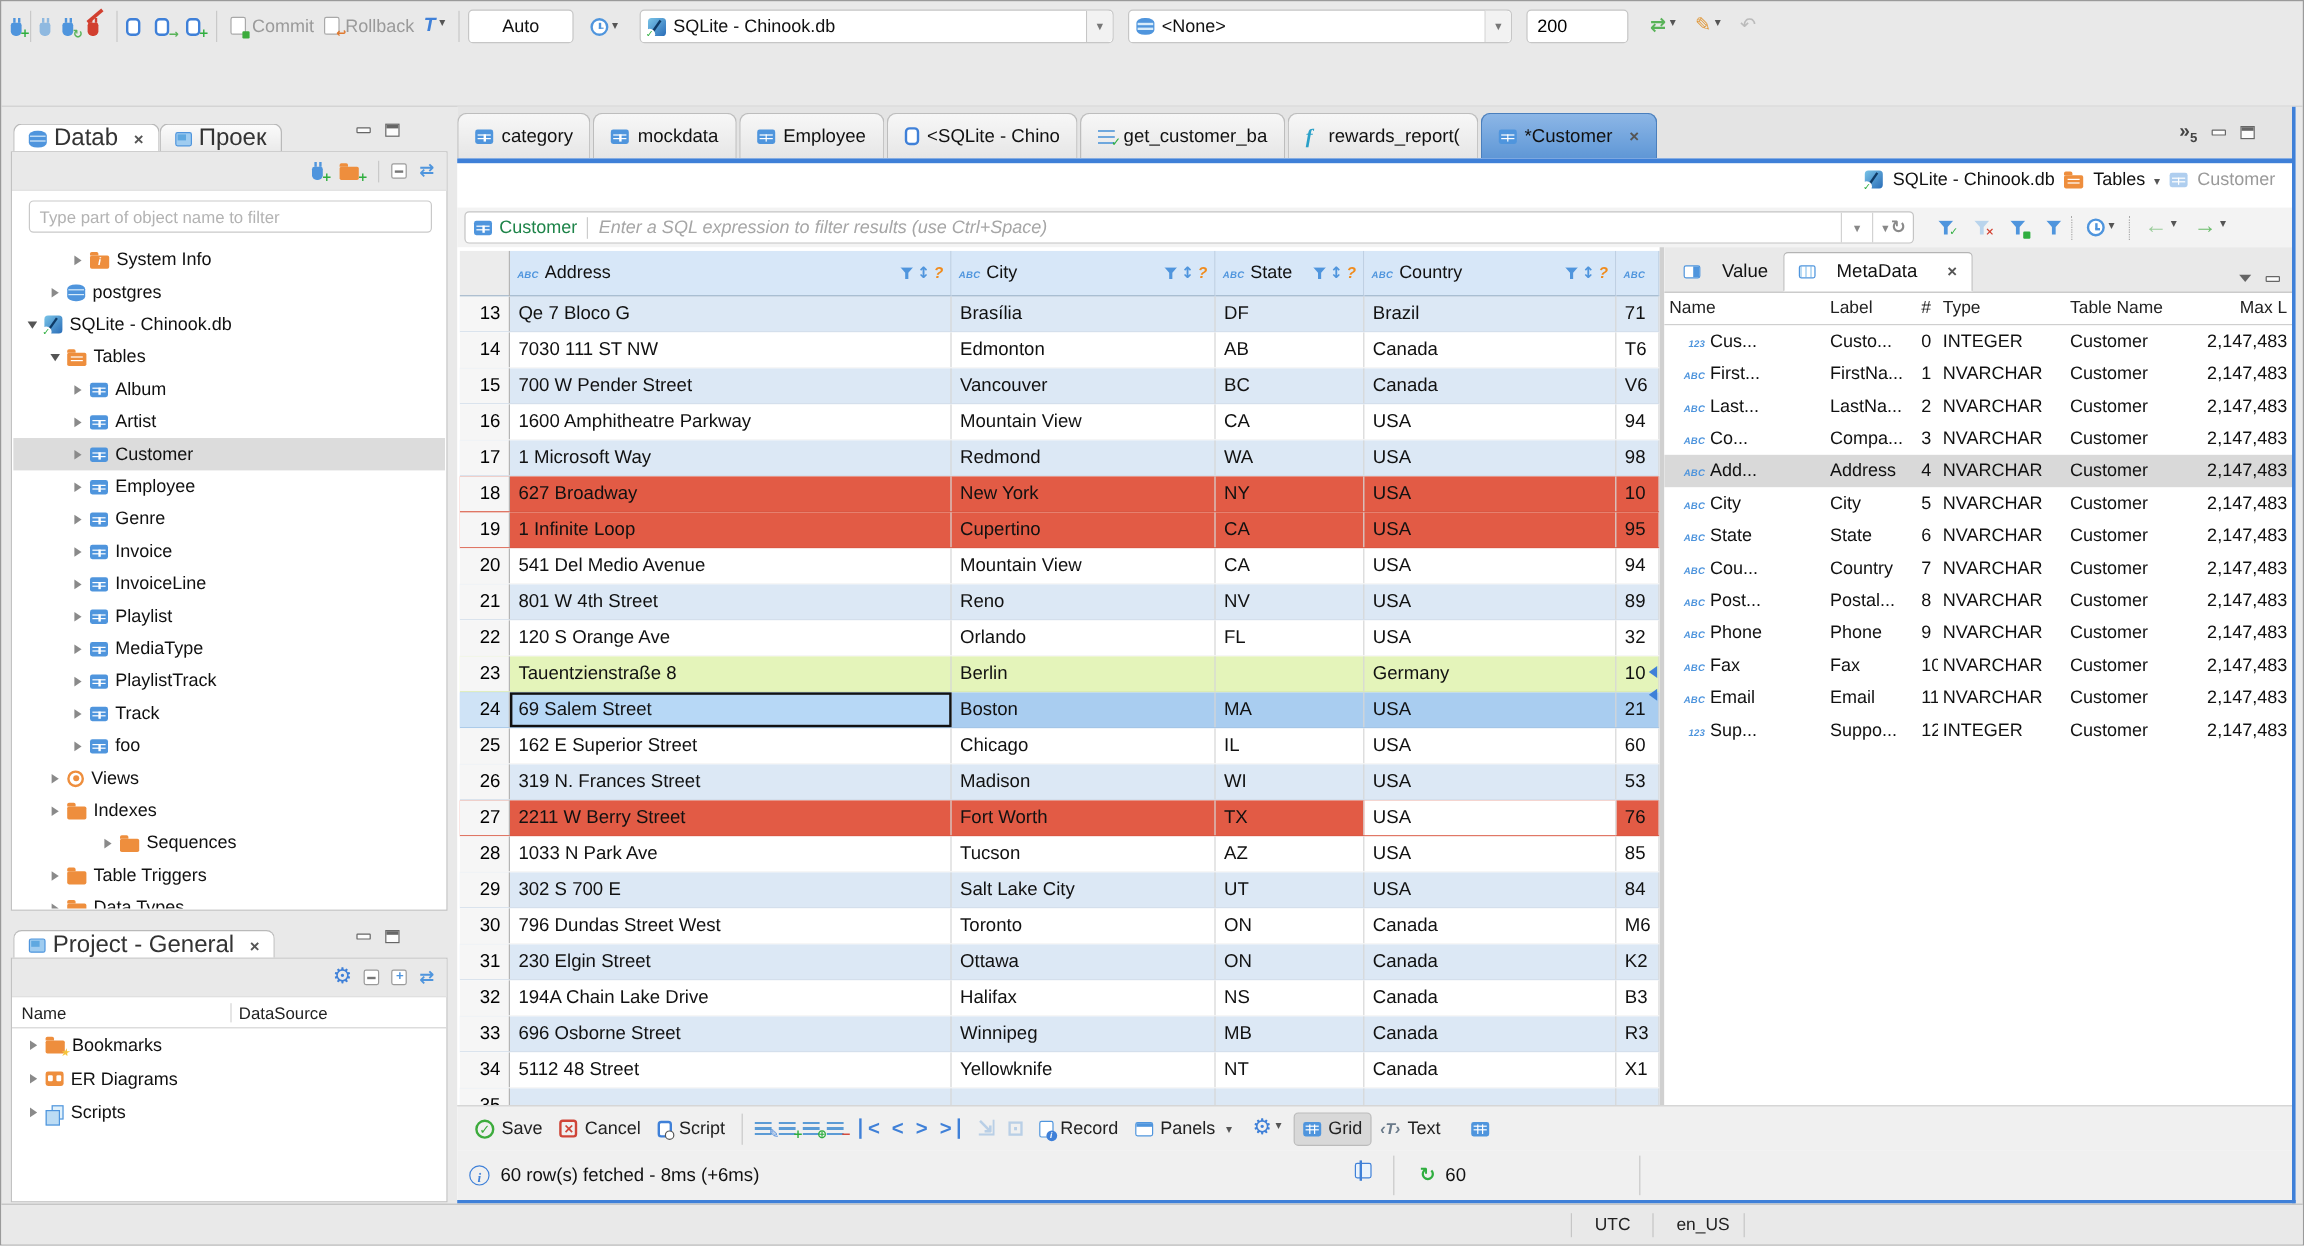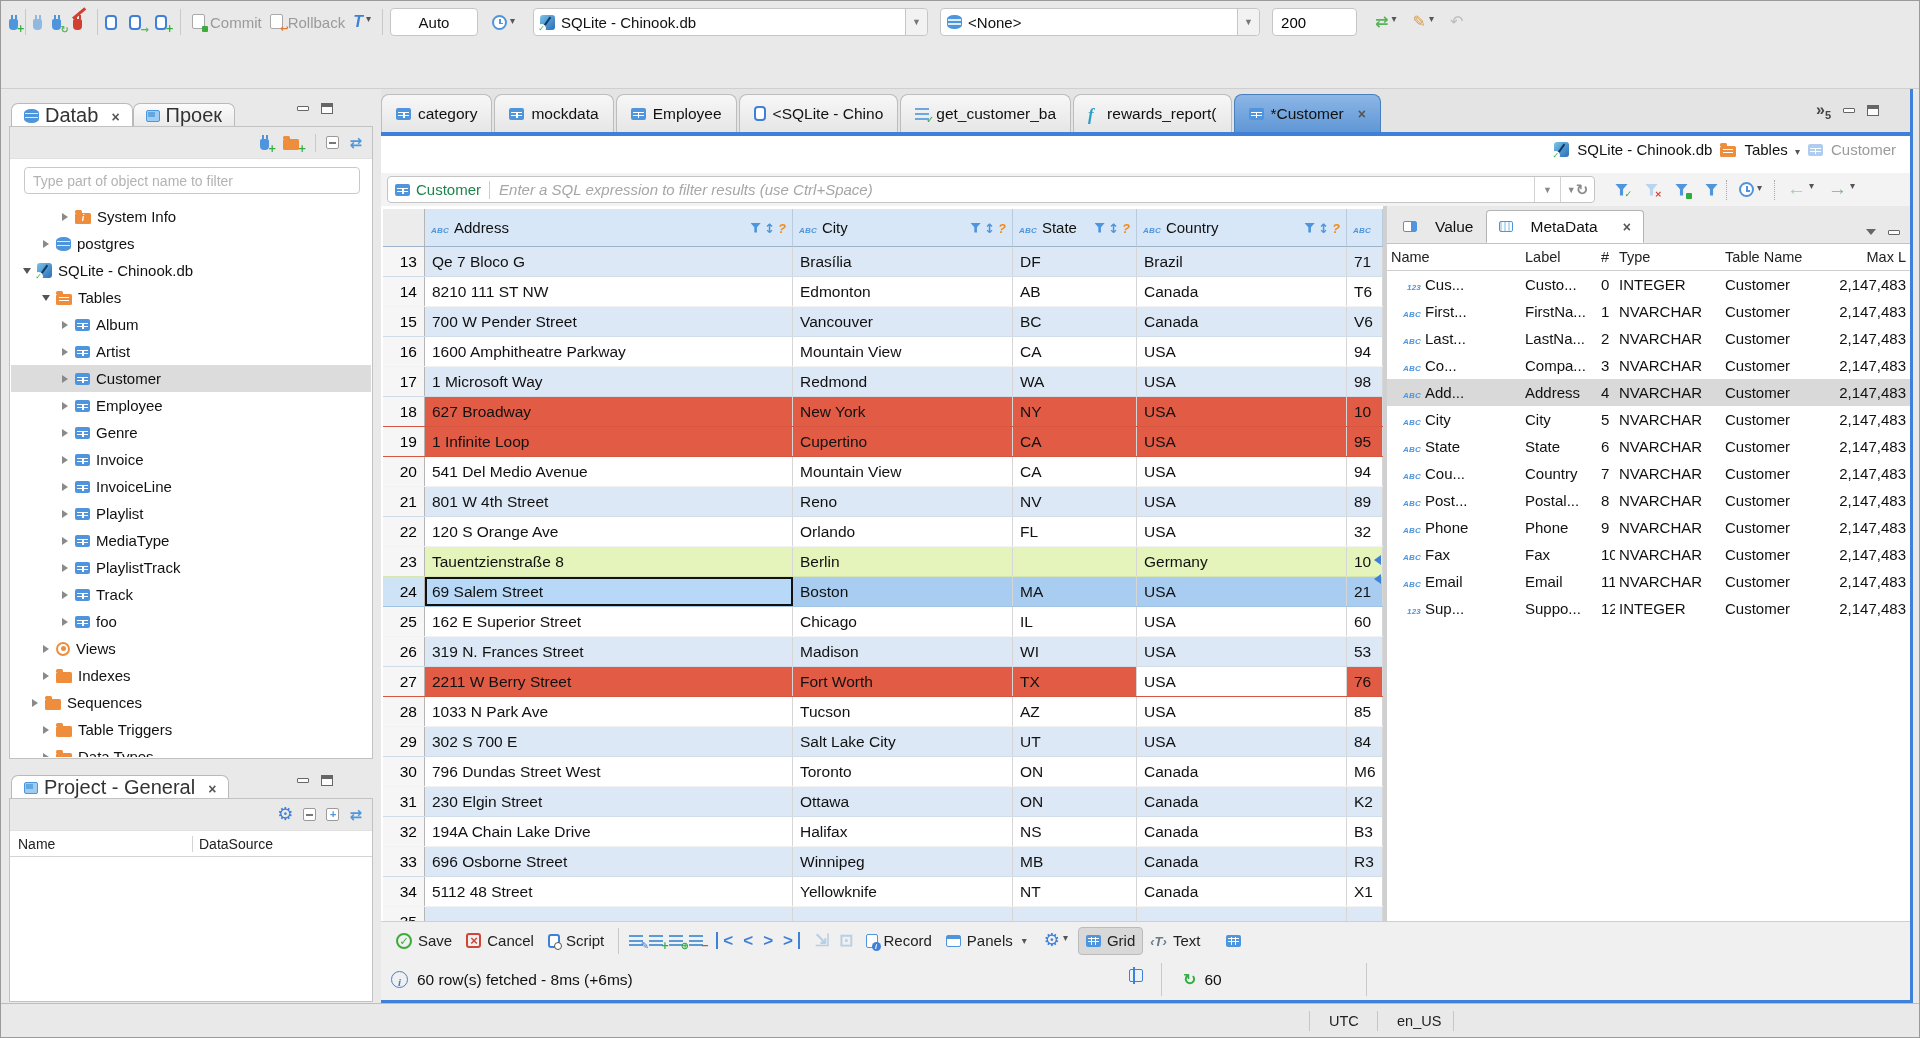--- a/index.html
+++ b/index.html
@@ -712,7 +712,7 @@
           </div>
           <div class="grow w">
             <span class="gc rn w-rn">14</span>
-            <span class="gc w-addr">8210 111 ST NW</span>
+            <span class="gc w-addr">7030 111 ST NW</span>
             <span class="gc w-city">Edmonton</span>
             <span class="gc w-st">AB</span>
             <span class="gc w-ctry">Canada</span>

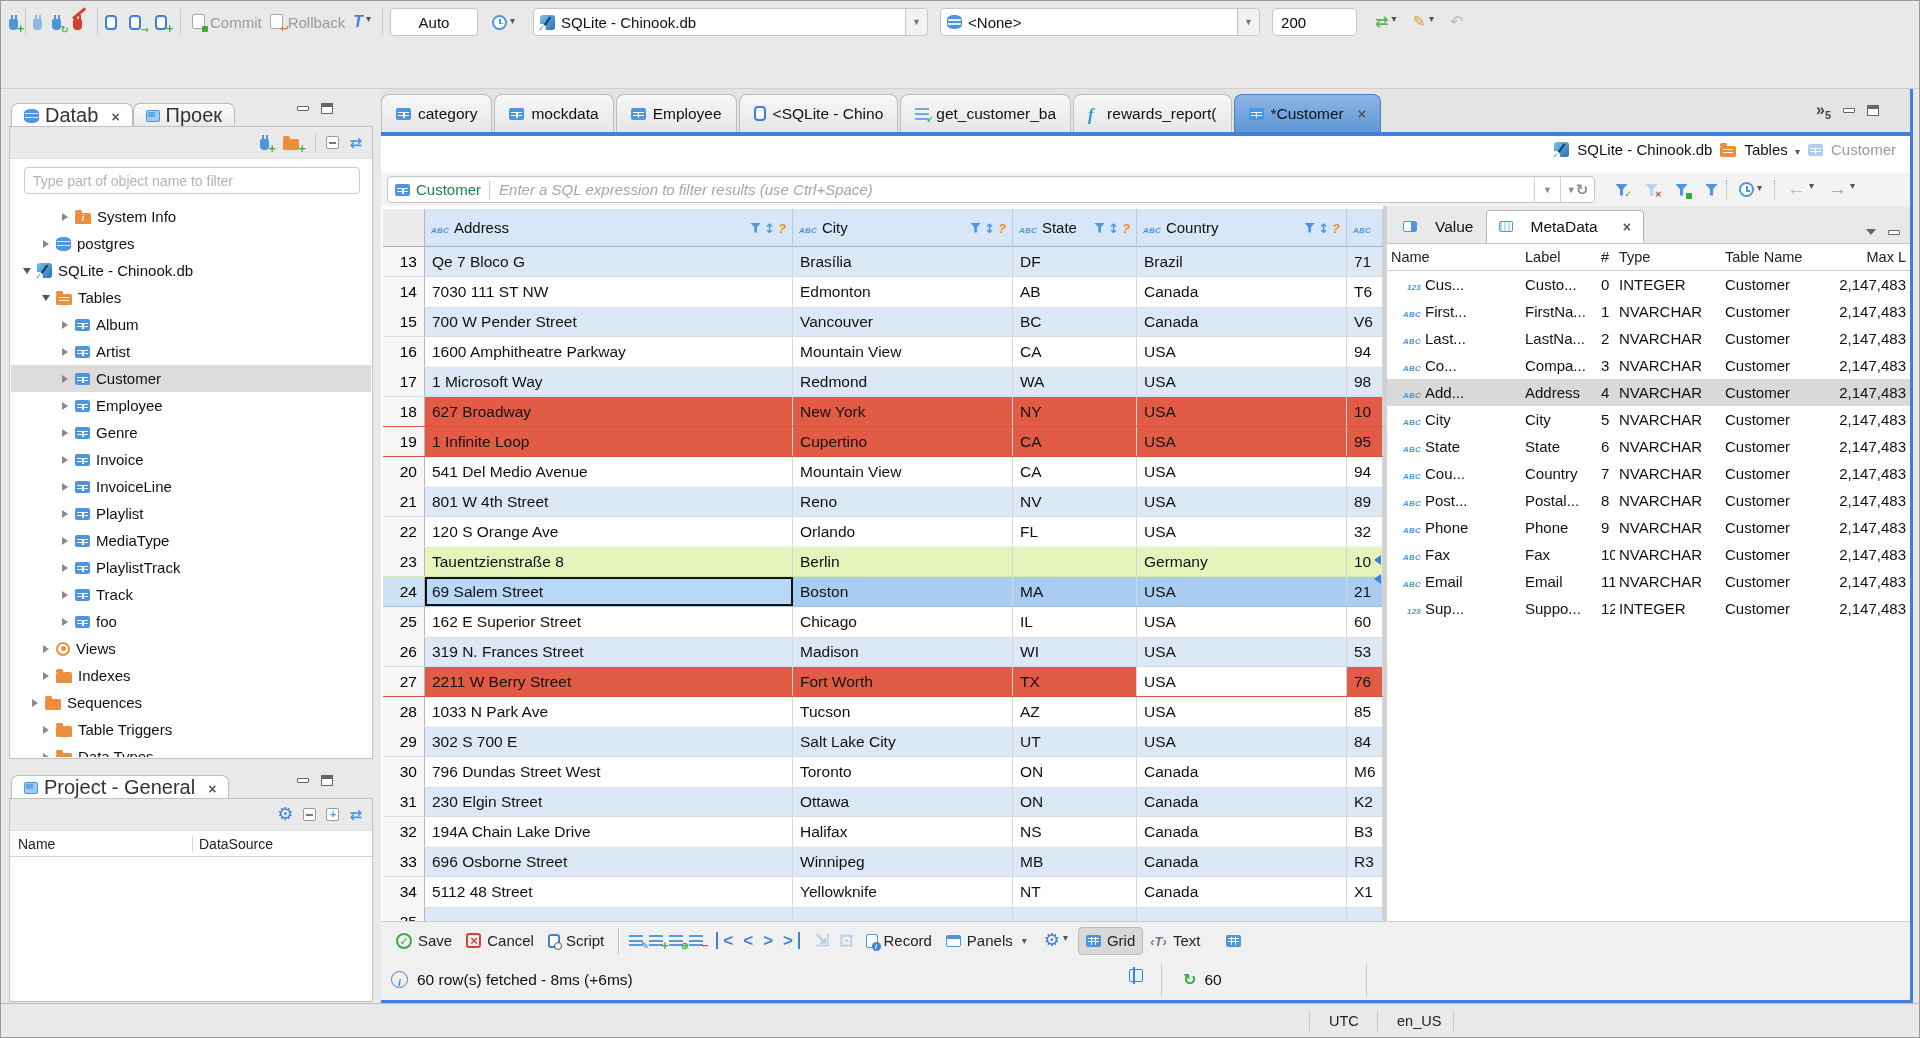--- a/index.html
+++ b/index.html
@@ -504,7 +504,7 @@
           <i class="tico ic-folder"></i>
           <span>Indexes</span>
         </div>
-        <div class="trow" style="padding-left: 18px;">
+        <div class="trow" style="padding-left: 29px; margin-left: 44px;">
           <span class="tar">
             <i class="ar-r"></i>
           </span>

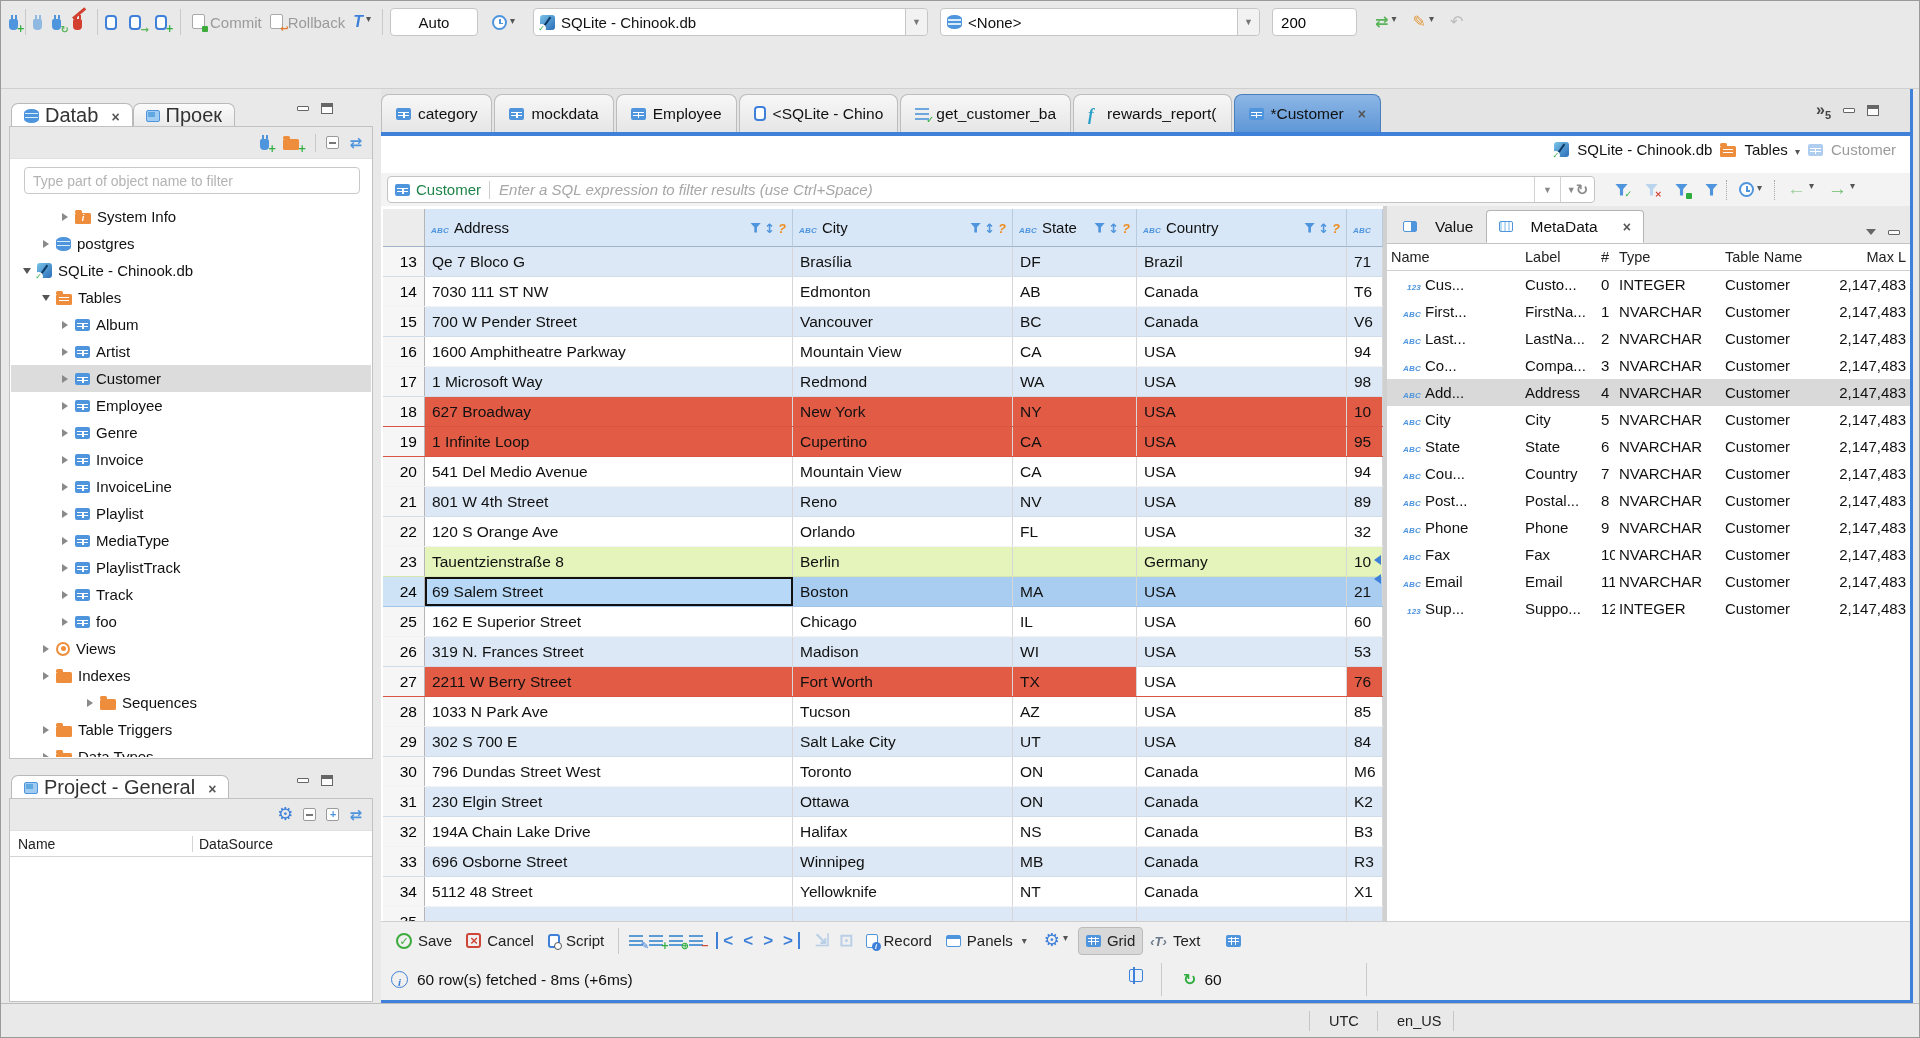--- a/index.html
+++ b/index.html
@@ -550,6 +550,30 @@
       <span style="width:182px;padding-left:8px">Name</span>
       <span style="border-left:1px solid #d4d4d4;padding-left:6px;flex:1">DataSource</span>
     </div>
+    <div>
+
+    <div class="prow">
+          <span class="tar">
+            <i class="ar-r"></i>
+          </span>
+          <i class="tico ic-folder-star" style="margin-right:6px"></i>
+          <span>Bookmarks</span>
+        </div>
+        <div class="prow">
+          <span class="tar">
+            <i class="ar-r"></i>
+          </span>
+          <i class="tico ic-er" style="margin-right:6px"></i>
+          <span>ER Diagrams</span>
+        </div>
+        <div class="prow">
+          <span class="tar">
+            <i class="ar-r"></i>
+          </span>
+          <i class="tico ic-scripts" style="margin-right:6px"></i>
+          <span>Scripts</span>
+        </div>
+      </div>
   </div>
 
   <div id="main" class="abs">

